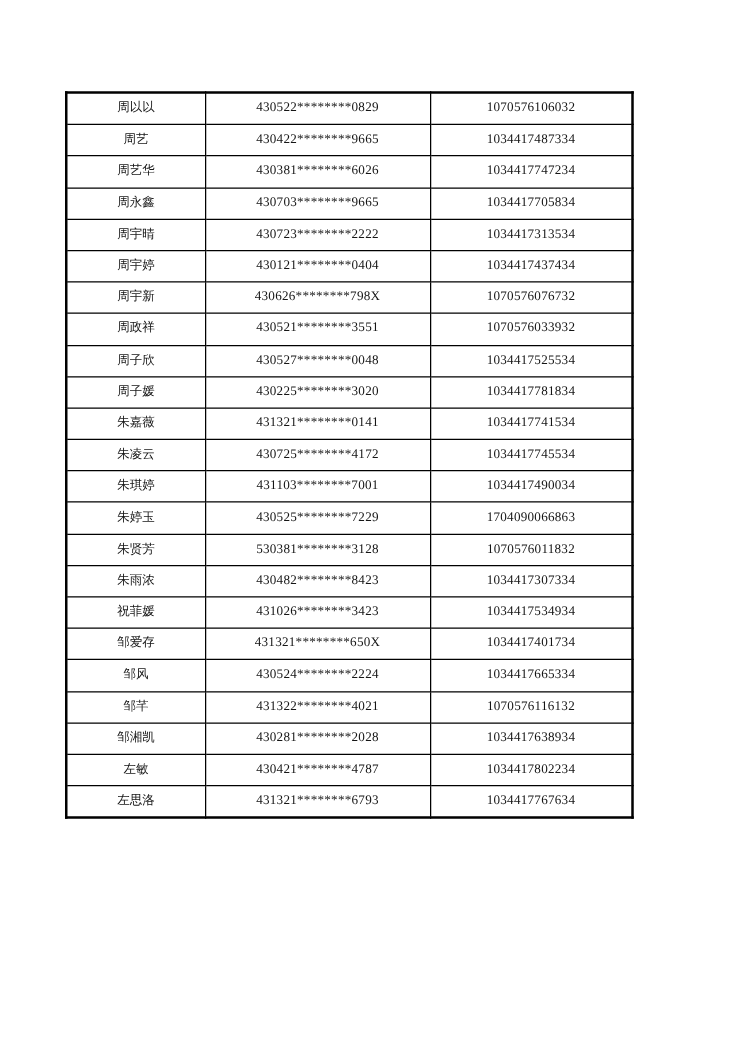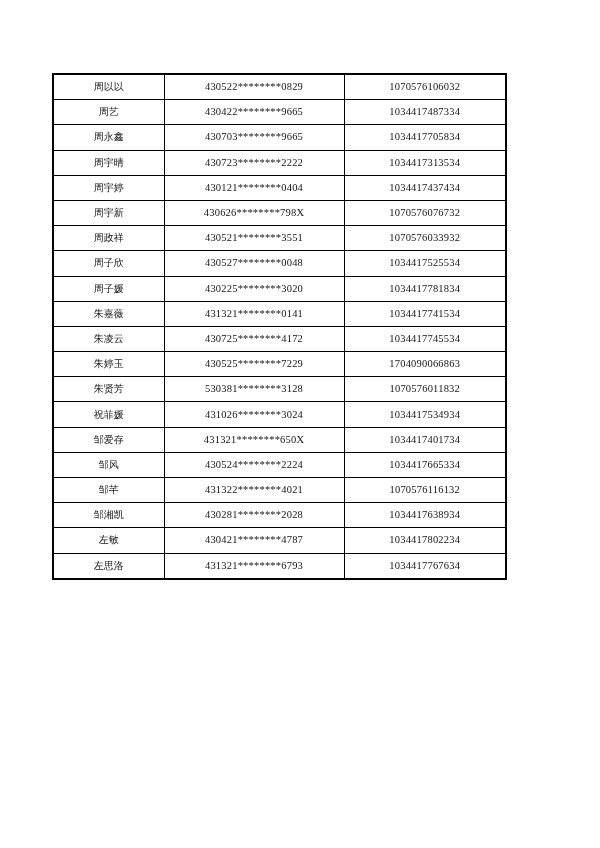--- a/index.html
+++ b/index.html
@@ -65,6 +65,11 @@
           <td class="c0">周艺</td>
           <td class="c1">430422********9665</td>
           <td class="c2">1034417487334</td>
+        </tr>
+        <tr>
+          <td class="c0">周艺华</td>
+          <td class="c1">430381********6026</td>
+          <td class="c2">1034417747234</td>
         </tr>
         <tr>
           <td class="c0">周永鑫</td>

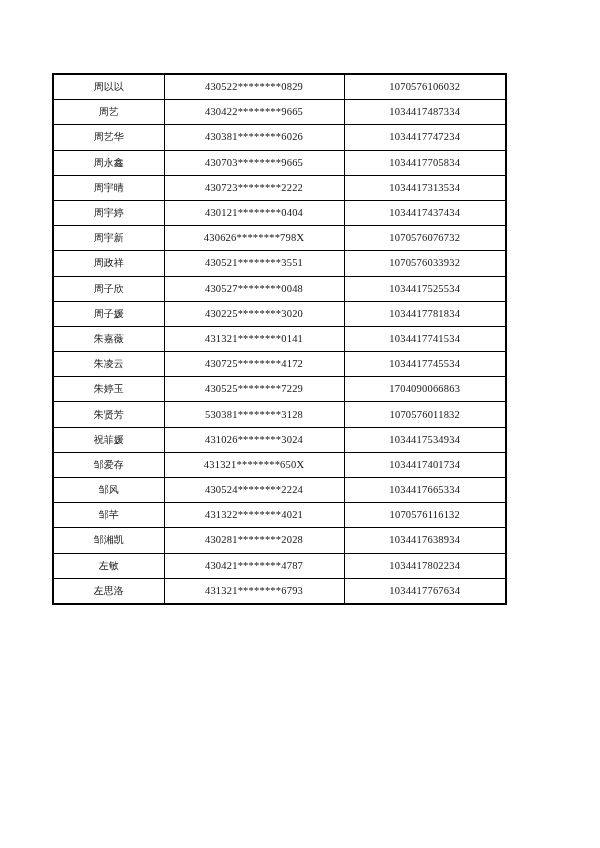--- a/index.html
+++ b/index.html
@@ -117,6 +117,11 @@
           <td class="c2">1034417745534</td>
         </tr>
         <tr>
+          <td class="c0">朱琪婷</td>
+          <td class="c1">431103********7001</td>
+          <td class="c2">1034417490034</td>
+        </tr>
+        <tr>
           <td class="c0">朱婷玉</td>
           <td class="c1">430525********7229</td>
           <td class="c2">1704090066863</td>

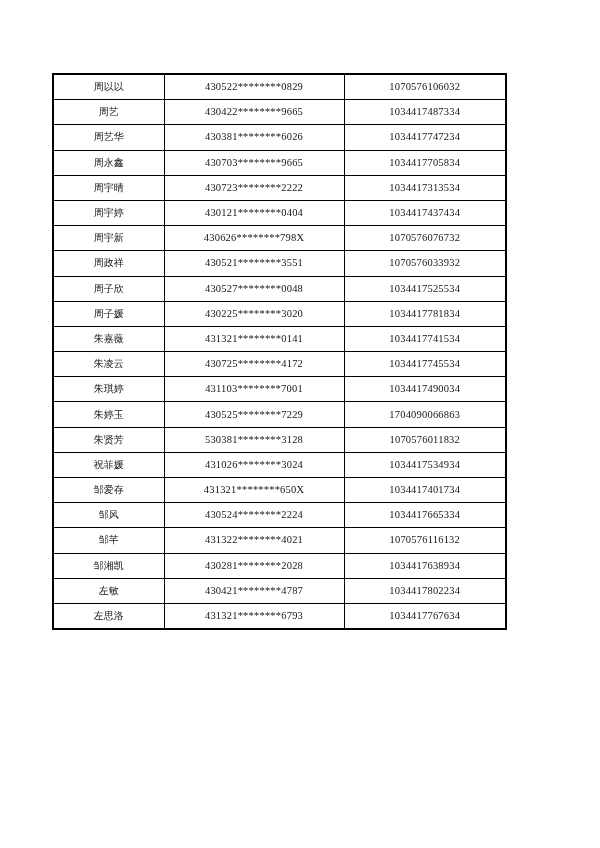--- a/index.html
+++ b/index.html
@@ -132,6 +132,11 @@
           <td class="c2">1070576011832</td>
         </tr>
         <tr>
+          <td class="c0">朱雨浓</td>
+          <td class="c1">430482********8423</td>
+          <td class="c2">1034417307334</td>
+        </tr>
+        <tr>
           <td class="c0">祝菲媛</td>
           <td class="c1">431026********3024</td>
           <td class="c2">1034417534934</td>

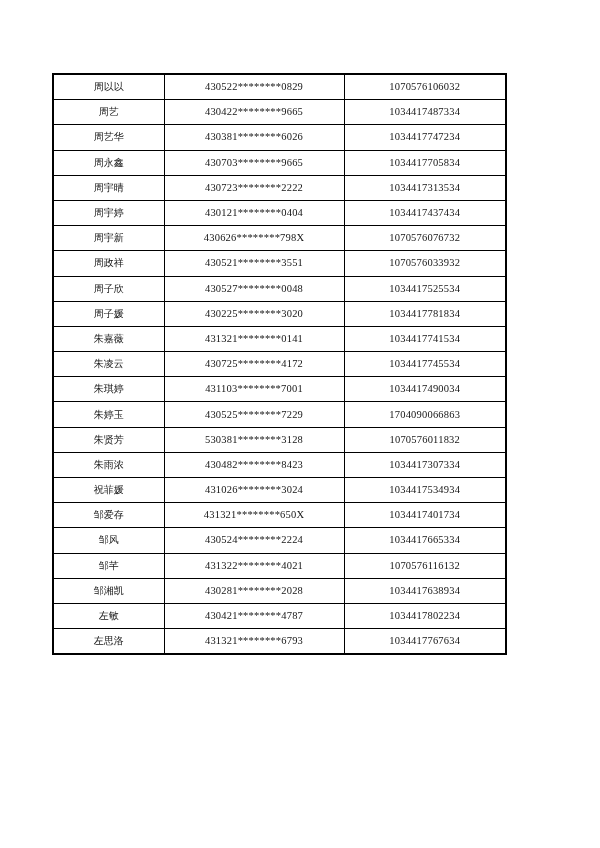--- a/index.html
+++ b/index.html
@@ -138,7 +138,7 @@
         </tr>
         <tr>
           <td class="c0">祝菲媛</td>
-          <td class="c1">431026********3024</td>
+          <td class="c1">431026********3423</td>
           <td class="c2">1034417534934</td>
         </tr>
         <tr>

